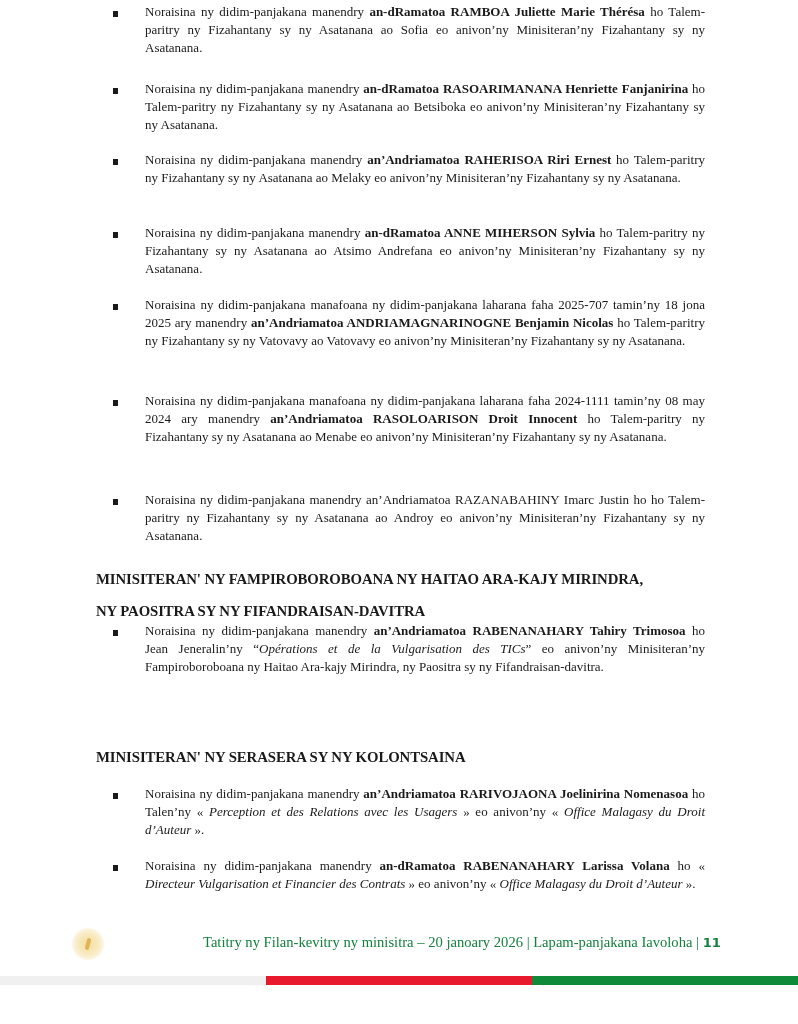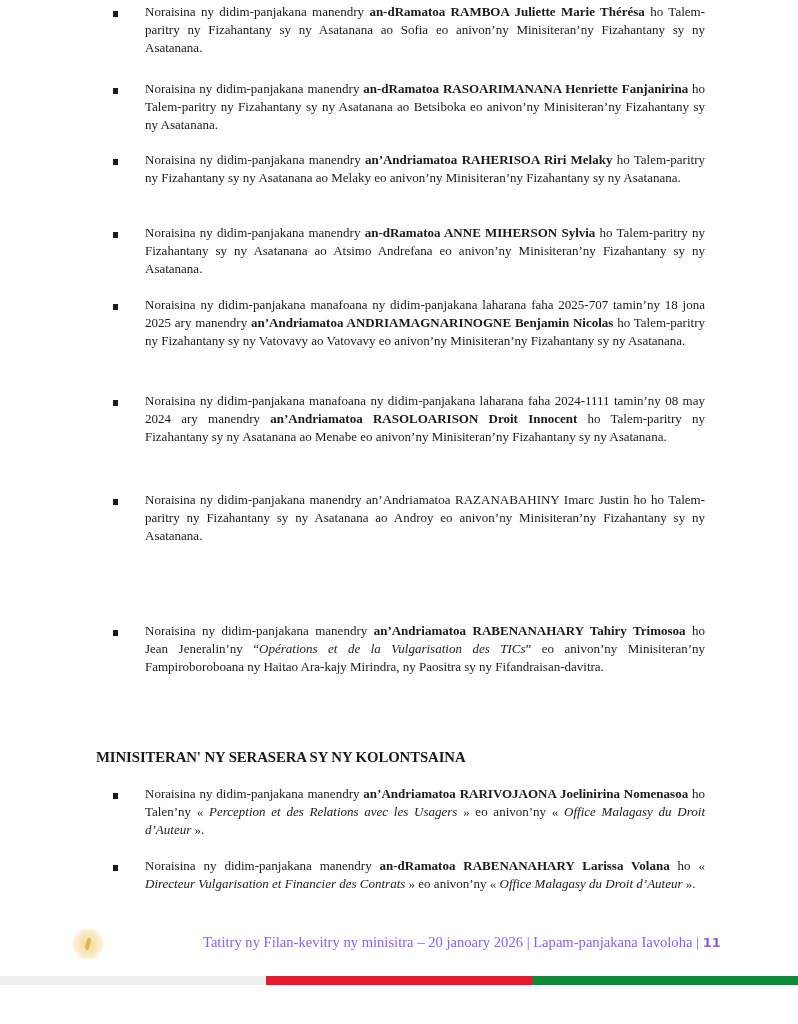--- a/index.html
+++ b/index.html
@@ -64,7 +64,7 @@
 
   <div class="item" style="top:151px;">
     <span class="bullet"></span>
-    <span class="text"><span>Noraisina ny didim-panjakana manendry </span><b>an’Andriamatoa RAHERISOA Riri Melaky</b><span> ho Talem-paritry ny Fizahantany sy ny Asatanana ao Melaky eo anivon’ny Minisiteran’ny Fizahantany sy ny Asatanana.</span></span>
+    <span class="text"><span>Noraisina ny didim-panjakana manendry </span><b>an’Andriamatoa RAHERISOA Riri Ernest</b><span> ho Talem-paritry ny Fizahantany sy ny Asatanana ao Melaky eo anivon’ny Minisiteran’ny Fizahantany sy ny Asatanana.</span></span>
   </div>
 
   <div class="item" style="top:224px;">

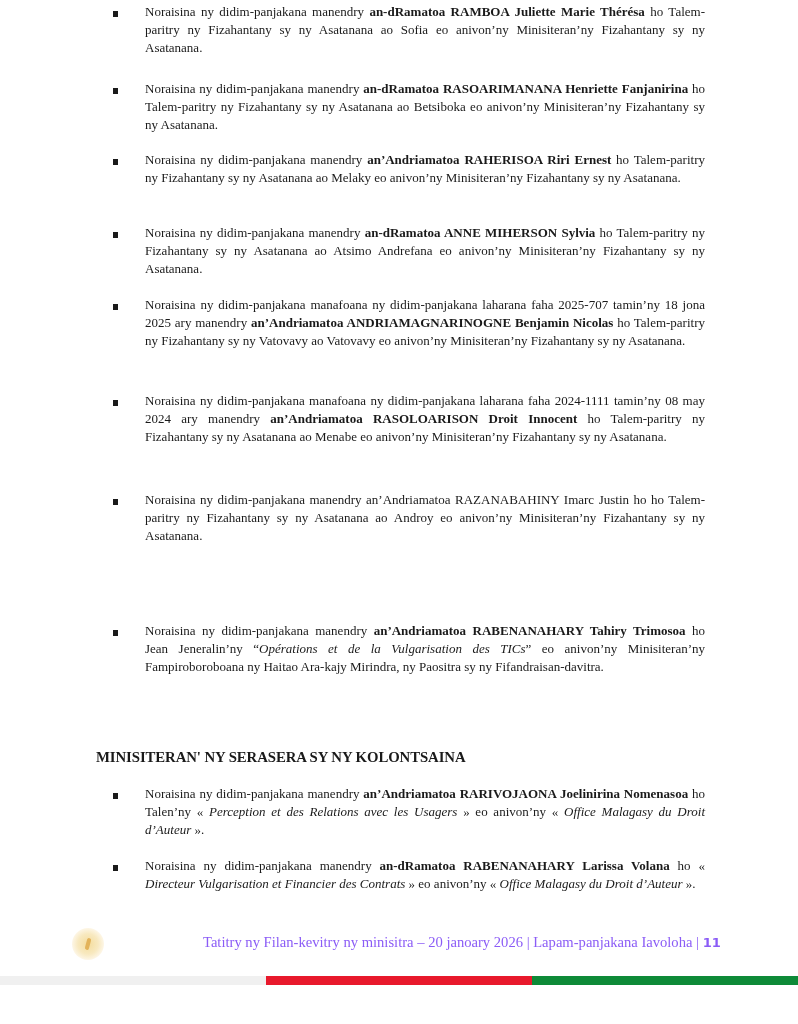--- a/index.html
+++ b/index.html
@@ -87,6 +87,10 @@
     <span class="text">Noraisina ny didim-panjakana manendry an’Andriamatoa RAZANABAHINY Imarc Justin ho ho Talem-paritry ny Fizahantany sy ny Asatanana ao Androy eo anivon’ny Minisiteran’ny Fizahantany sy ny Asatanana.</span>
   </div>
 
+  <div class="heading" style="top:563px;">
+    <div>MINISITERAN' NY FAMPIROBOROBOANA NY HAITAO ARA-KAJY MIRINDRA,</div>
+    <div>NY PAOSITRA SY NY FIFANDRAISAN-DAVITRA</div>
+  </div>
 
   <div class="item" style="top:622px;">
     <span class="bullet"></span>

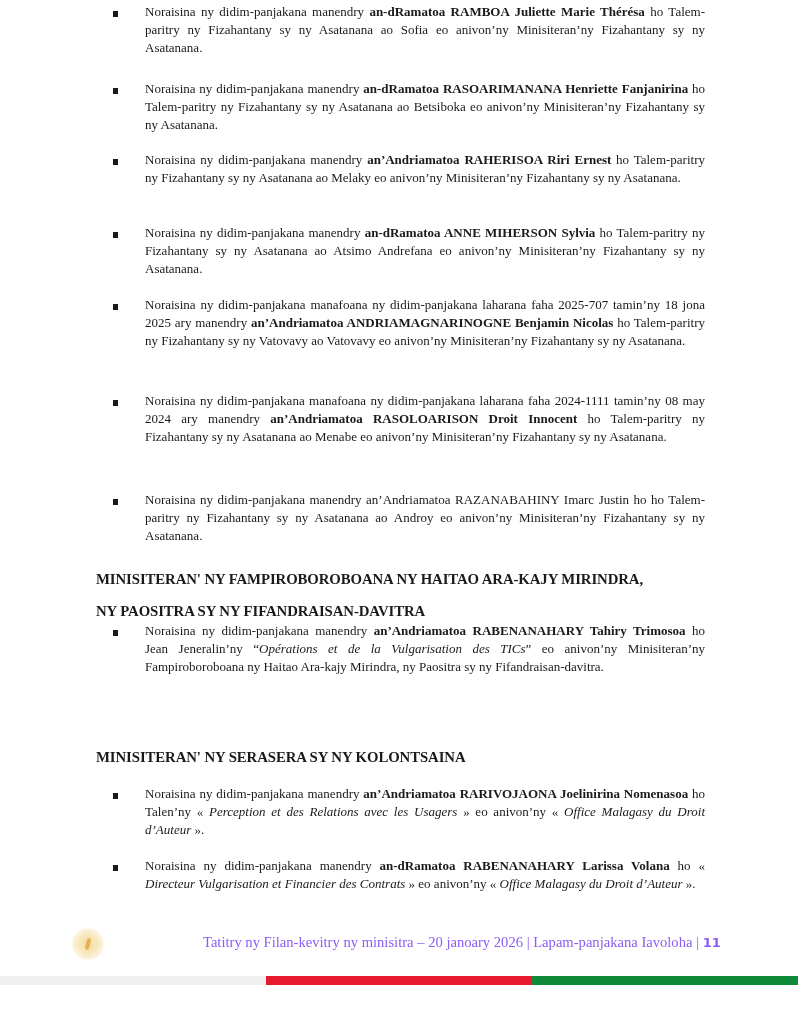--- a/index.html
+++ b/index.html
@@ -38,7 +38,7 @@
     }
     .footer-text {
       position: absolute; left: 203px; top: 6px;
-      font-family: "Liberation Serif", serif; font-size: 14.6px; color: #8b5cf6;
+      font-family: "Liberation Serif", serif; font-size: 14.6px; color: #15803d;
       white-space: nowrap;
     }
     .footer-text b { font-family: "DejaVu Sans", sans-serif; font-weight: bold; font-size: 13px; }

